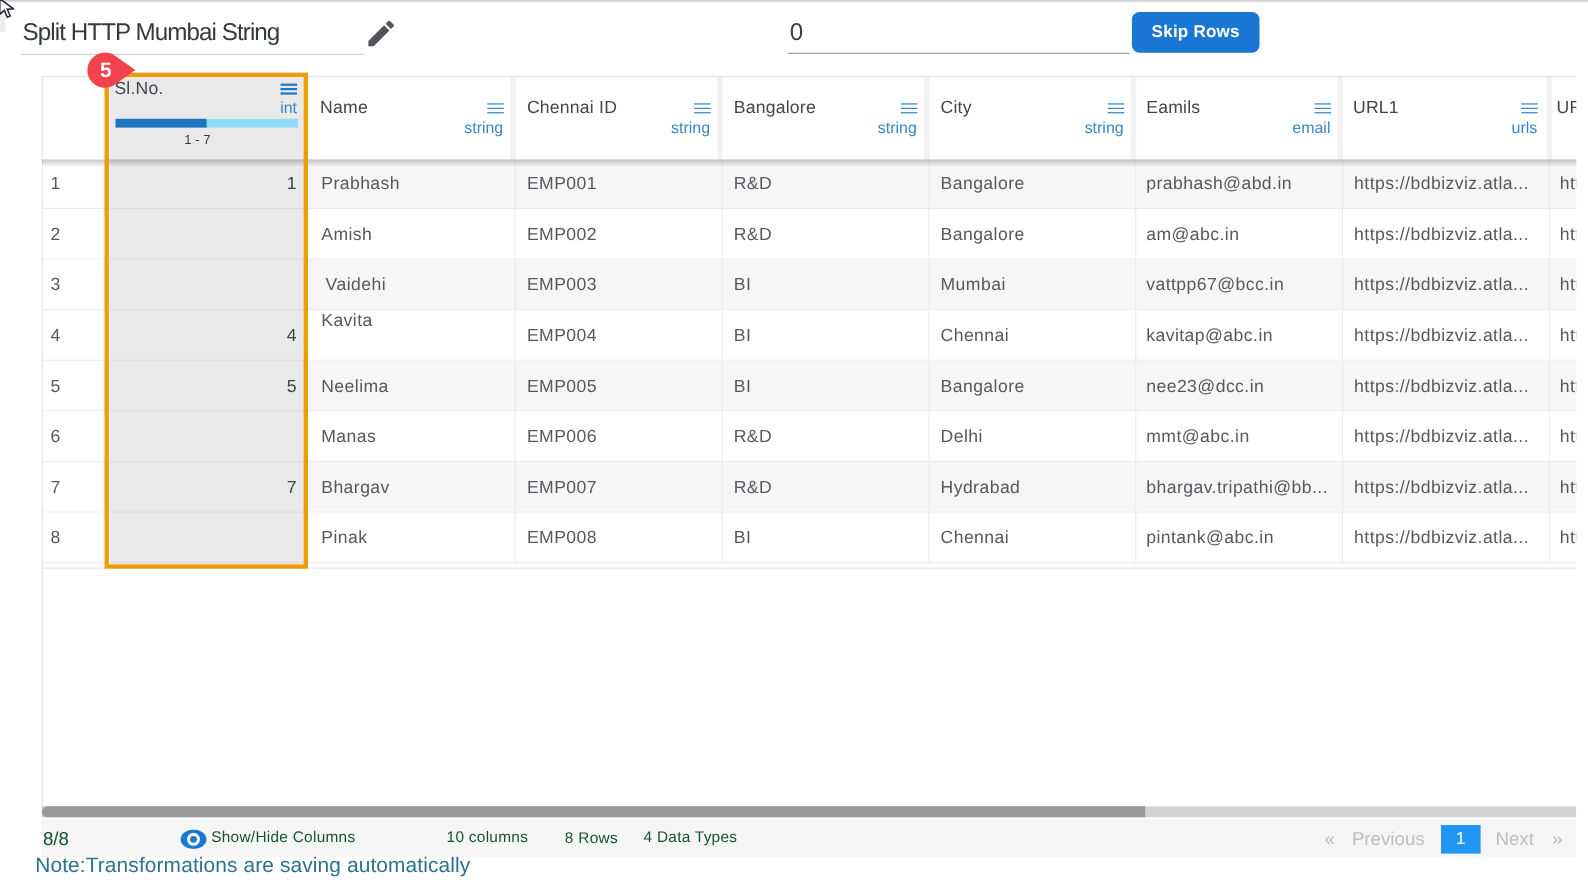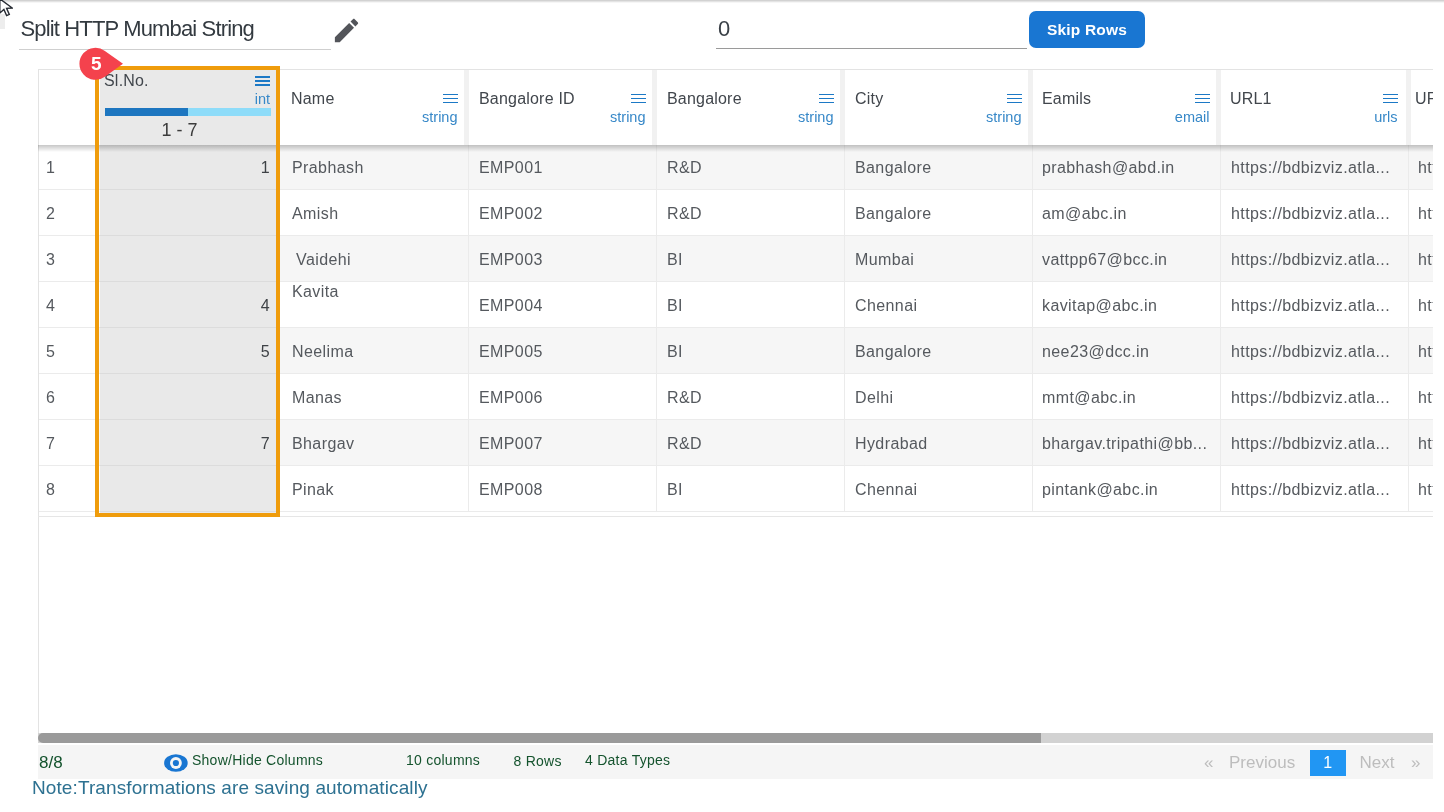--- a/index.html
+++ b/index.html
@@ -34,7 +34,7 @@
 <div class="abs" style="left:442.5px;top:101.9px;width:15px;height:1.5px;background:#1c79c6"></div>
 <div class="abs typ" style="left:357.5px;top:109px;width:100px">string</div>
 <div class="abs" style="left:464.0px;top:70px;width:5px;height:74.5px;background:#f1f1f1"></div>
-<div class="abs hdrname" style="left:479px;top:89.5px">Bangalore ID</div>
+<div class="abs hdrname" style="left:479px;top:89.5px">Chennai ID</div>
 <div class="abs" style="left:630.5px;top:93.5px;width:15px;height:1.5px;background:#1c79c6"></div>
 <div class="abs" style="left:630.5px;top:97.7px;width:15px;height:1.5px;background:#1c79c6"></div>
 <div class="abs" style="left:630.5px;top:101.9px;width:15px;height:1.5px;background:#1c79c6"></div>

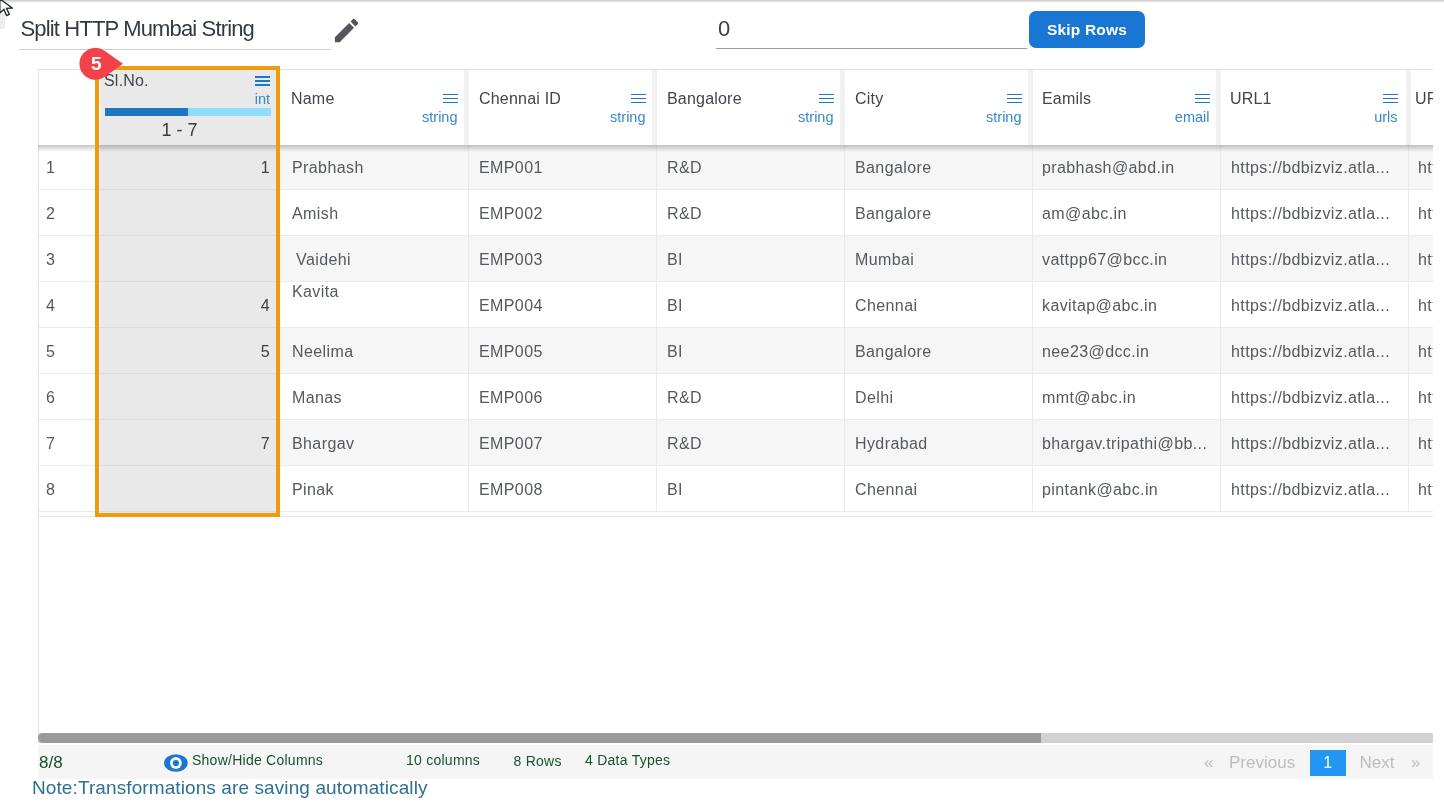--- a/index.html
+++ b/index.html
@@ -170,7 +170,7 @@
 <div class="abs typ" style="left:170px;top:90.5px;width:100px">int</div>
 <div class="abs" style="left:105px;top:108px;width:83px;height:7.5px;background:#1d76c0"></div>
 <div class="abs" style="left:188px;top:108px;width:83px;height:7.5px;background:#8edcf9"></div>
-<div class="abs" style="left:99.5px;top:119.5px;width:160px;text-align:center;font-size:18px;color:#3c3c3c">1 - 7</div>
+<div class="abs" style="left:99.5px;top:119.5px;width:160px;text-align:center;font-size:12px;color:#3c3c3c">1 - 7</div>
 <div class="abs celltxt" style="left:170px;top:159.4px;width:100px;text-align:right;color:#3e4246">1</div>
 <div class="abs celltxt" style="left:170px;top:297.1px;width:100px;text-align:right;color:#3e4246">4</div>
 <div class="abs celltxt" style="left:170px;top:343.1px;width:100px;text-align:right;color:#3e4246">5</div>

